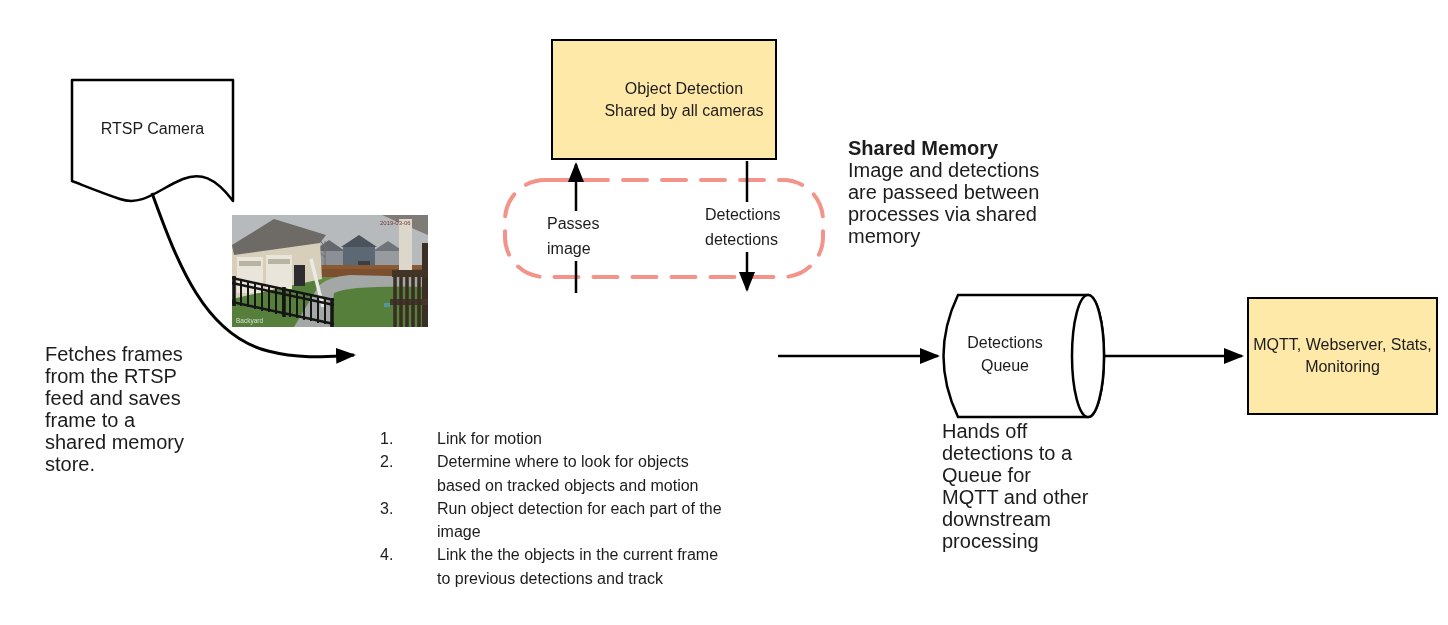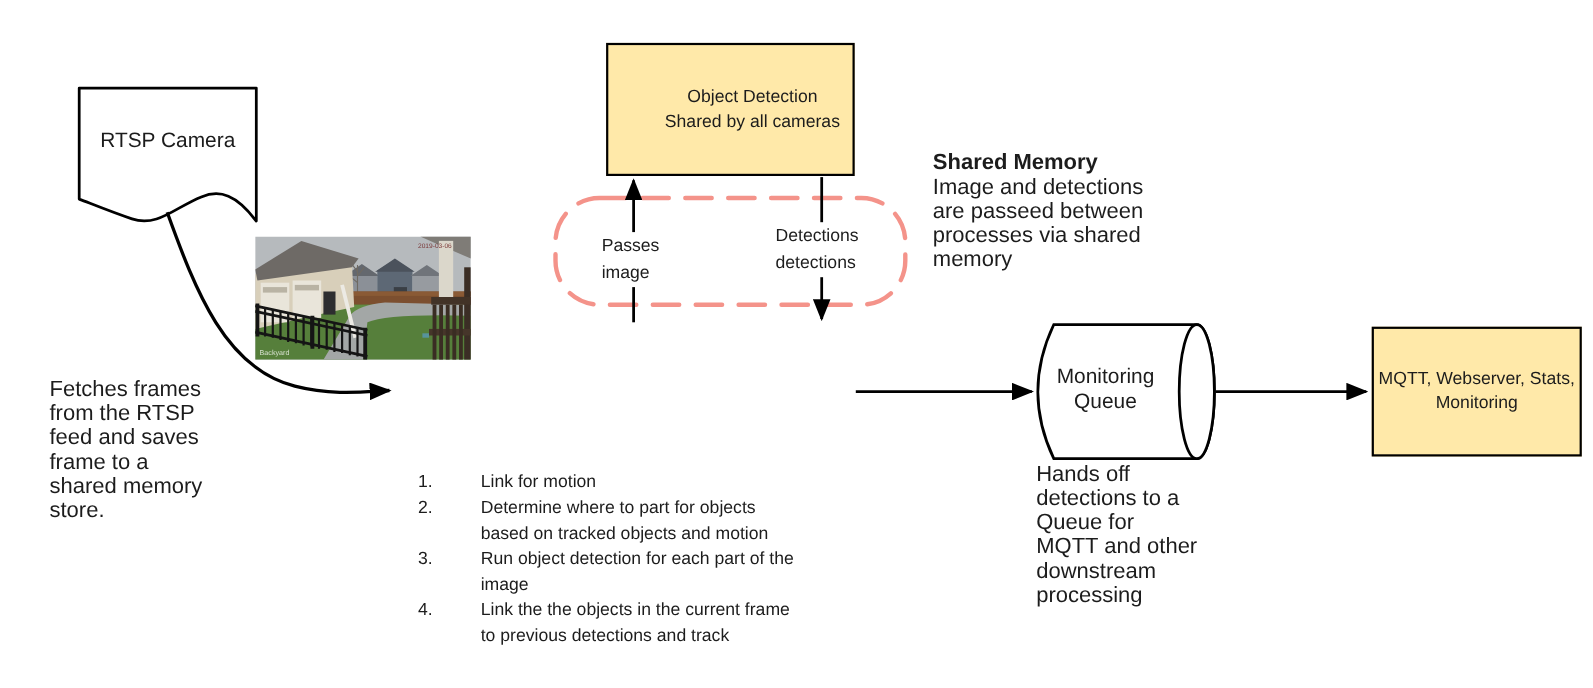--- a/index.html
+++ b/index.html
@@ -18,7 +18,7 @@
     position:absolute;font-size:16px;line-height:25px;background:#ffffff;
     padding:0 2px;z-index:5;
   }
-  .shape-label{position:absolute;font-size:19px;line-height:22px;text-align:center;z-index:5;}
+  .shape-label{position:absolute;font-size:16px;line-height:22px;text-align:center;z-index:5;}
   .steps{position:absolute;left:380px;top:427px;z-index:4;font-size:16px;line-height:23.3px;}
   .step-row{display:flex;}
   .step-num{width:57px;flex:0 0 57px;}

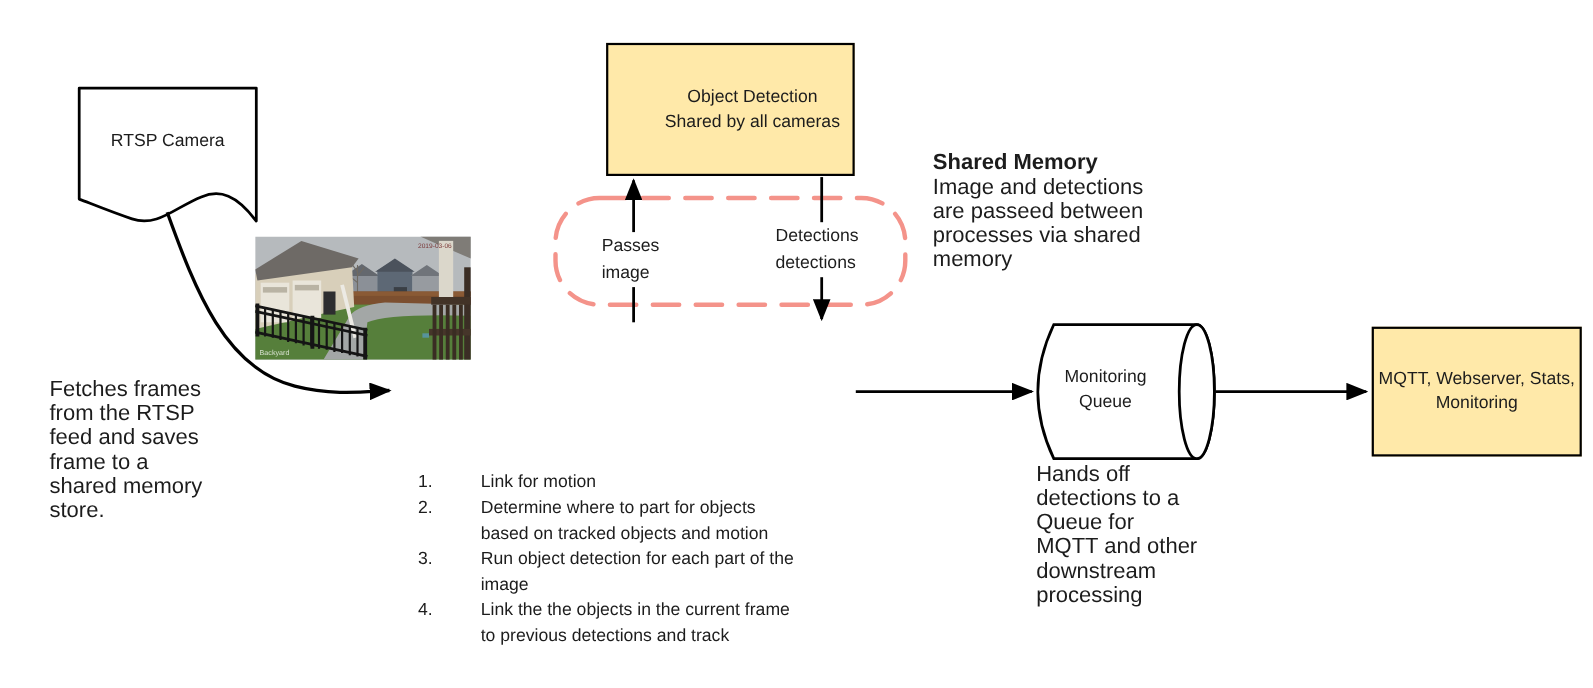--- a/index.html
+++ b/index.html
@@ -71,7 +71,7 @@
 
   <div class="shape-label" style="left:72px;top:118px;width:161px;">RTSP Camera</div>
 
-  <div class="shape-label" style="left:953px;top:331px;width:104px;line-height:23px;">Monitoring Queue</div>
+  <div class="shape-label" style="left:953px;top:331px;width:104px;line-height:23px;">Detections Queue</div>
 
   <div class="conn-label" style="left:545px;top:211px;width:62px;">Passes image</div>
 

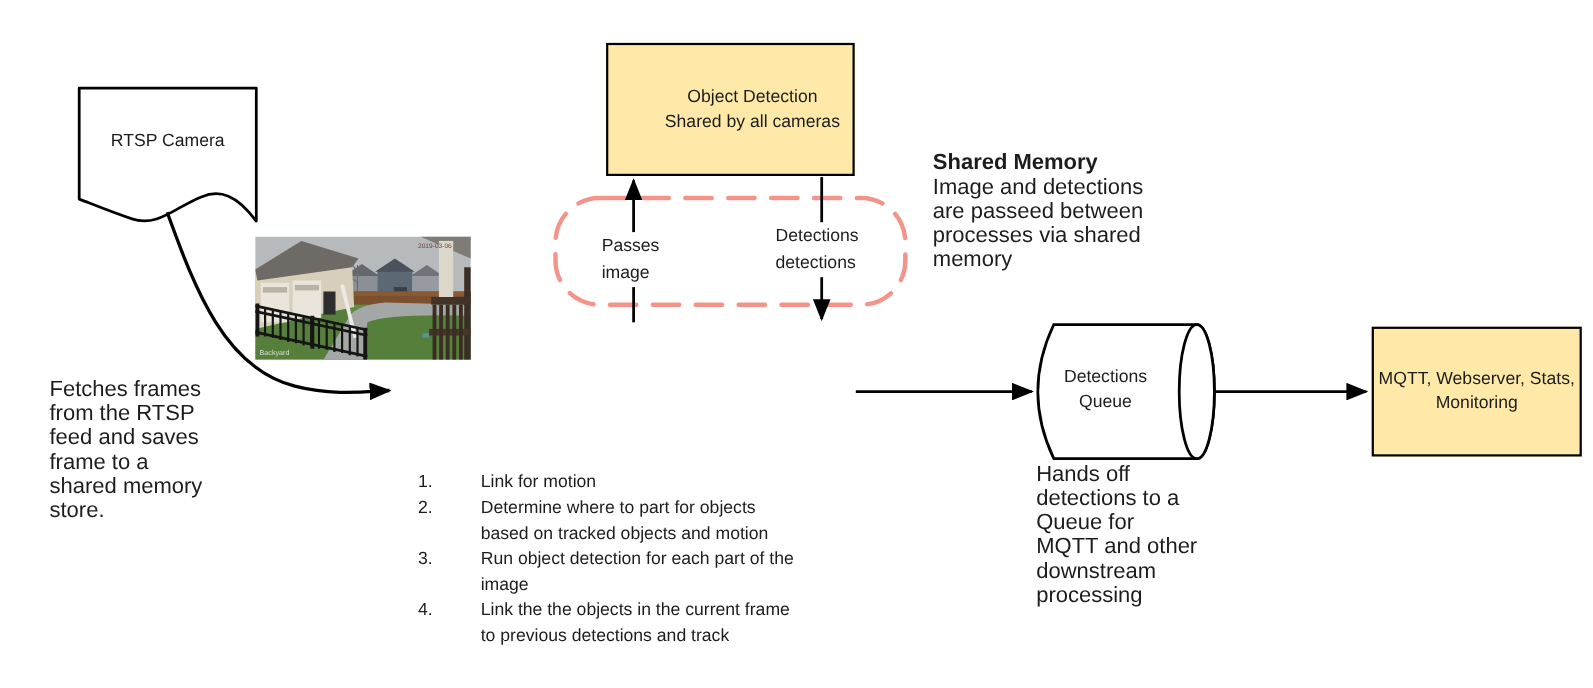--- a/index.html
+++ b/index.html
@@ -93,7 +93,7 @@
     </div>
     <div class="step-row">
       <div class="step-num">2.</div>
-      <div class="step-text">Determine where to part for objects based on tracked objects and motion</div>
+      <div class="step-text">Determine where to look for objects based on tracked objects and motion</div>
     </div>
     <div class="step-row">
       <div class="step-num">3.</div>

